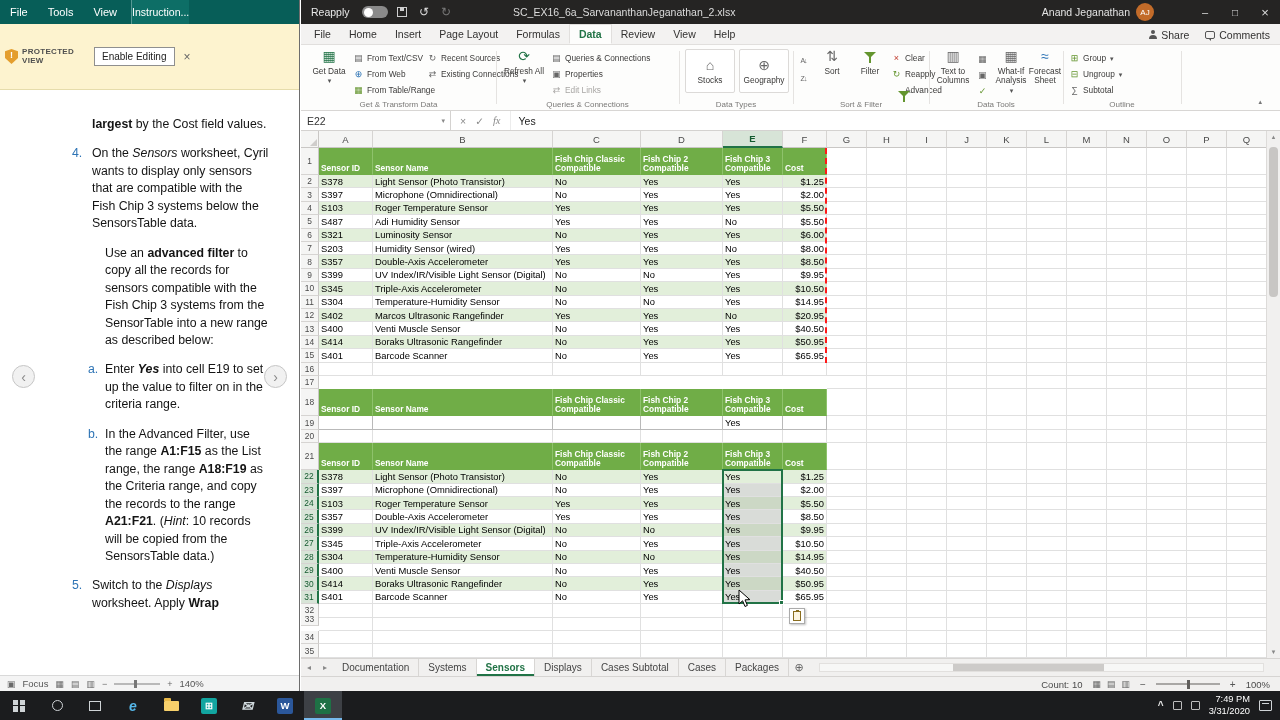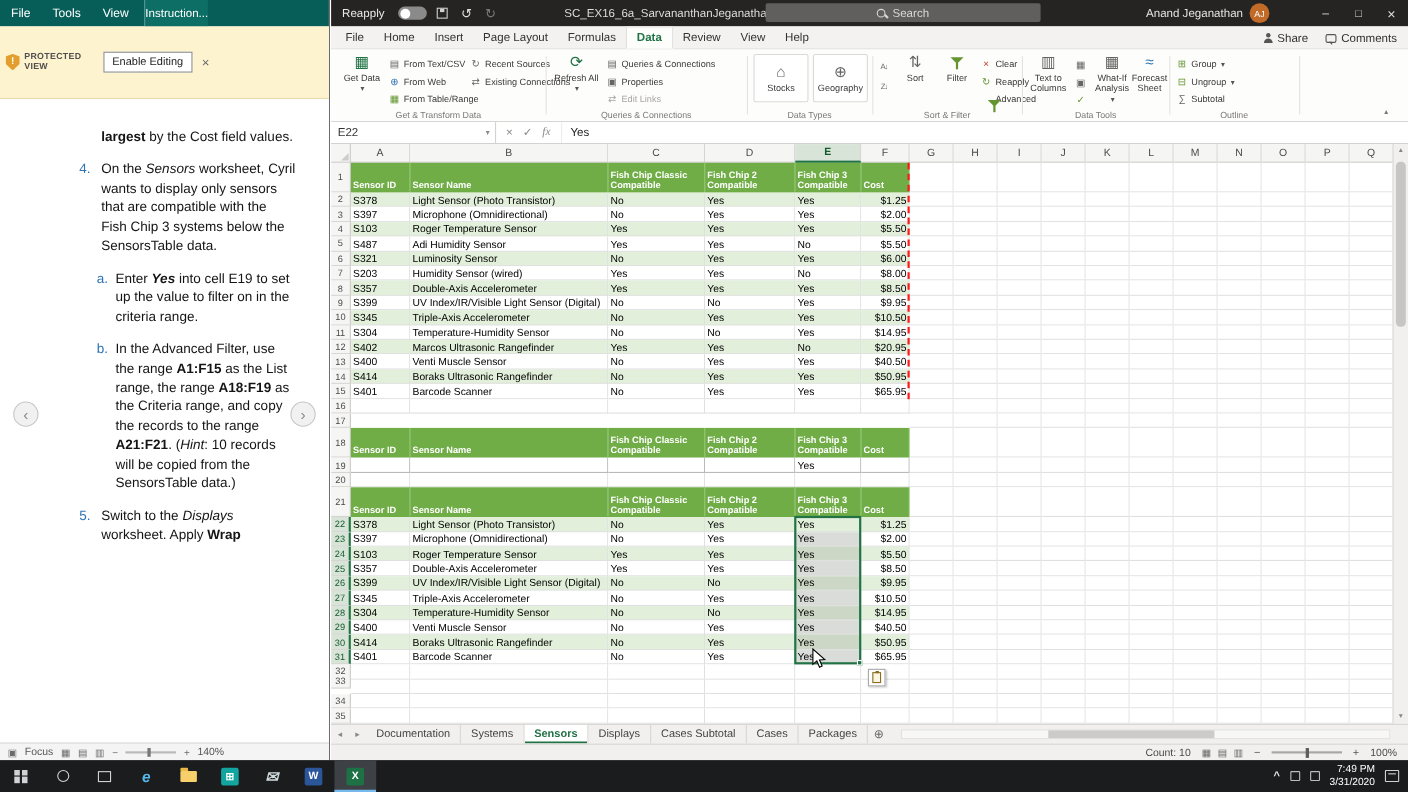--- a/index.html
+++ b/index.html
@@ -225,10 +225,6 @@
       <span class="t-undo"></span>
       <span class="t-redo"></span>
       <span class="t-file">SC_EX16_6a_SarvananthanJeganathan_2.xlsx</span>
-      <span class="t-search">
-          <span class="ic-mag"></span>
-          <span>Search</span>
-        </span>
       <span class="t-user">Anand Jeganathan</span>
       <span class="t-avatar">AJ</span>
       <span class="t-ctrls">

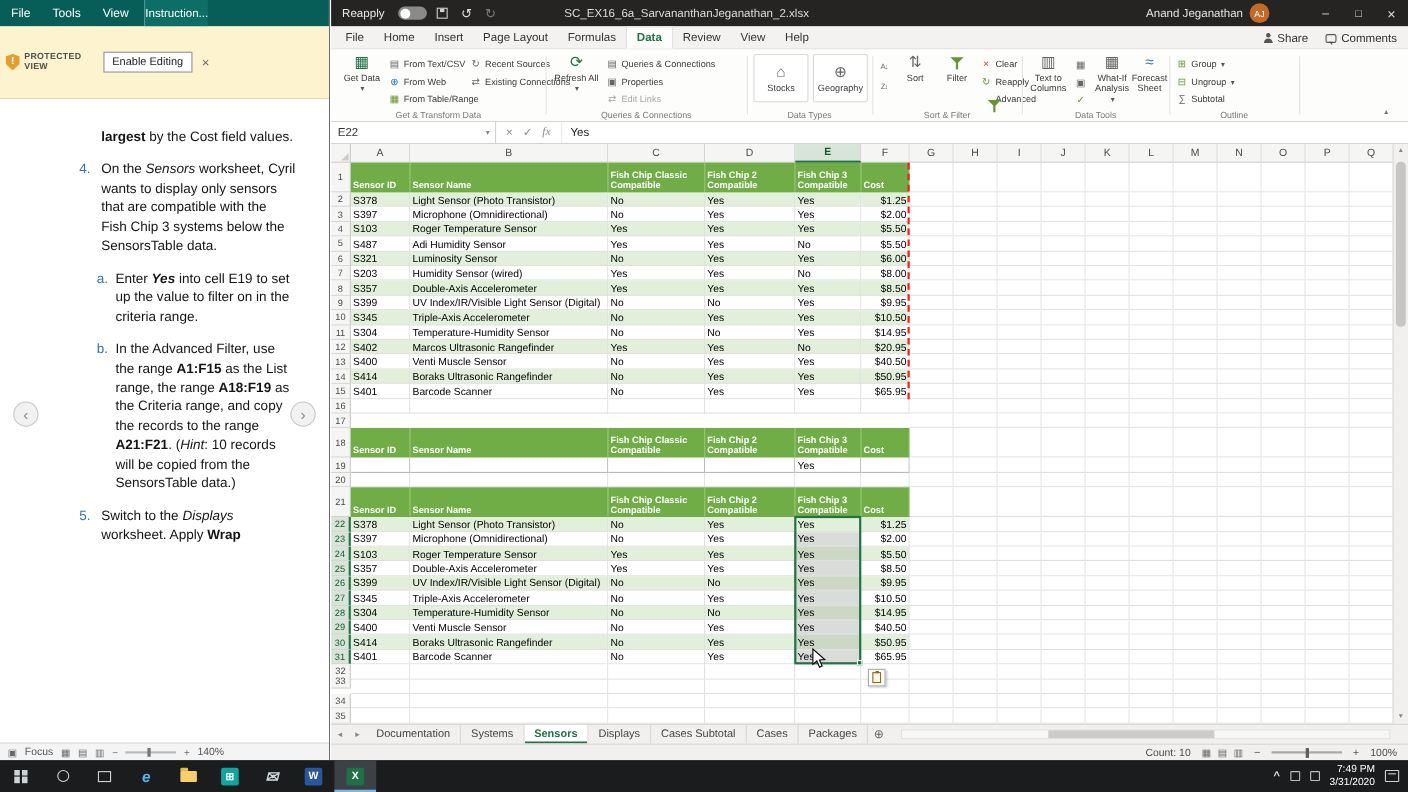--- a/index.html
+++ b/index.html
@@ -194,6 +194,7 @@
     <div class="lp-content" id="instr">
         <div class="iblock ib-pbody"><span class="bld">largest</span><span> by the Cost field values.</span></div>
         <div class="iblock ib-item"><span class="marker">4.</span><span>On the </span><span class="itl">Sensors</span><span> worksheet, Cyril wants to display only sensors that are compatible with the Fish Chip 3 systems below the SensorsTable data.</span></div>
+        <div class="iblock ib-psub"><span>Use an </span><span class="bld">advanced filter</span><span> to copy all the records for sensors compatible with the Fish Chip 3 systems from the SensorTable into a new range as described below:</span></div>
         <div class="iblock ib-sub"><span class="marker">a.</span><span>Enter </span><span class="bld itl">Yes</span><span> into cell E19 to set up the value to filter on in the criteria range.</span></div>
         <div class="iblock ib-sub"><span class="marker">b.</span><span>In the Advanced Filter, use the range </span><span class="bld">A1:F15</span><span> as the List range, the range </span><span class="bld">A18:F19</span><span> as the Criteria range, and copy the records to the range </span><span class="bld">A21:F21</span><span>. (</span><span class="itl">Hint</span><span>: 10 records will be copied from the SensorsTable data.)</span></div>
         <div class="iblock ib-item"><span class="marker">5.</span><span>Switch to the </span><span class="itl">Displays</span><span> worksheet. Apply </span><span class="bld">Wrap</span></div>

